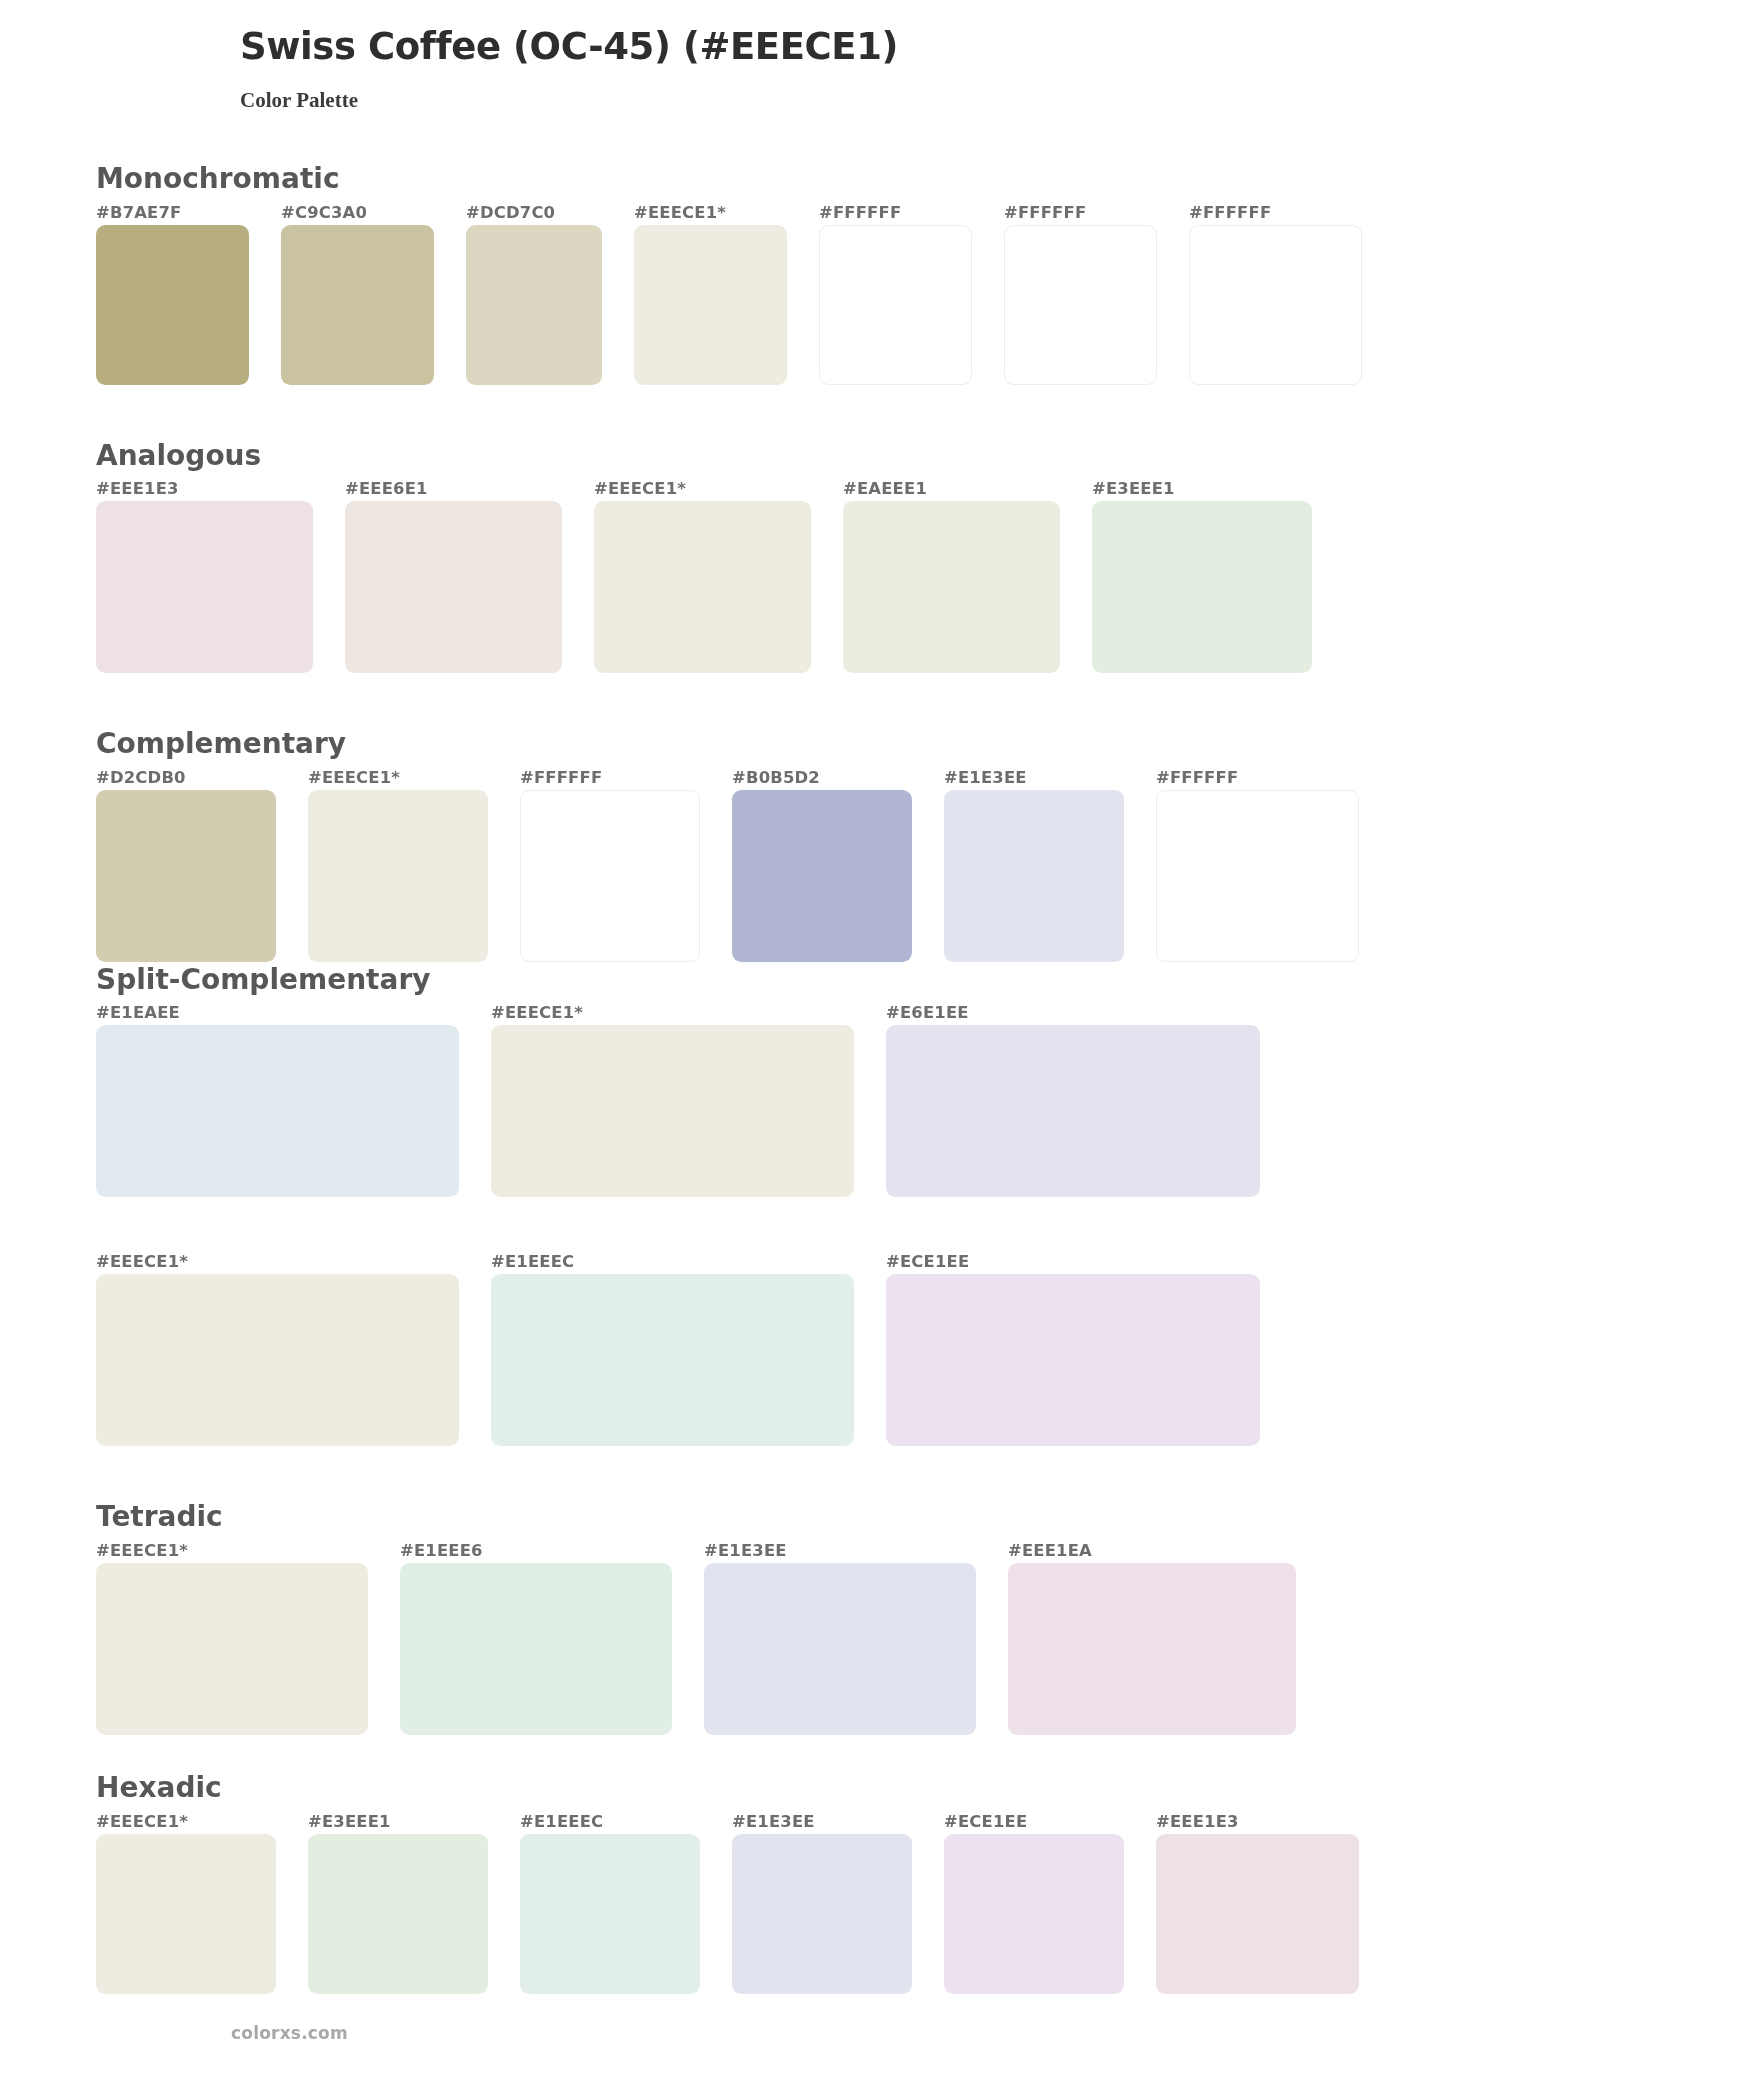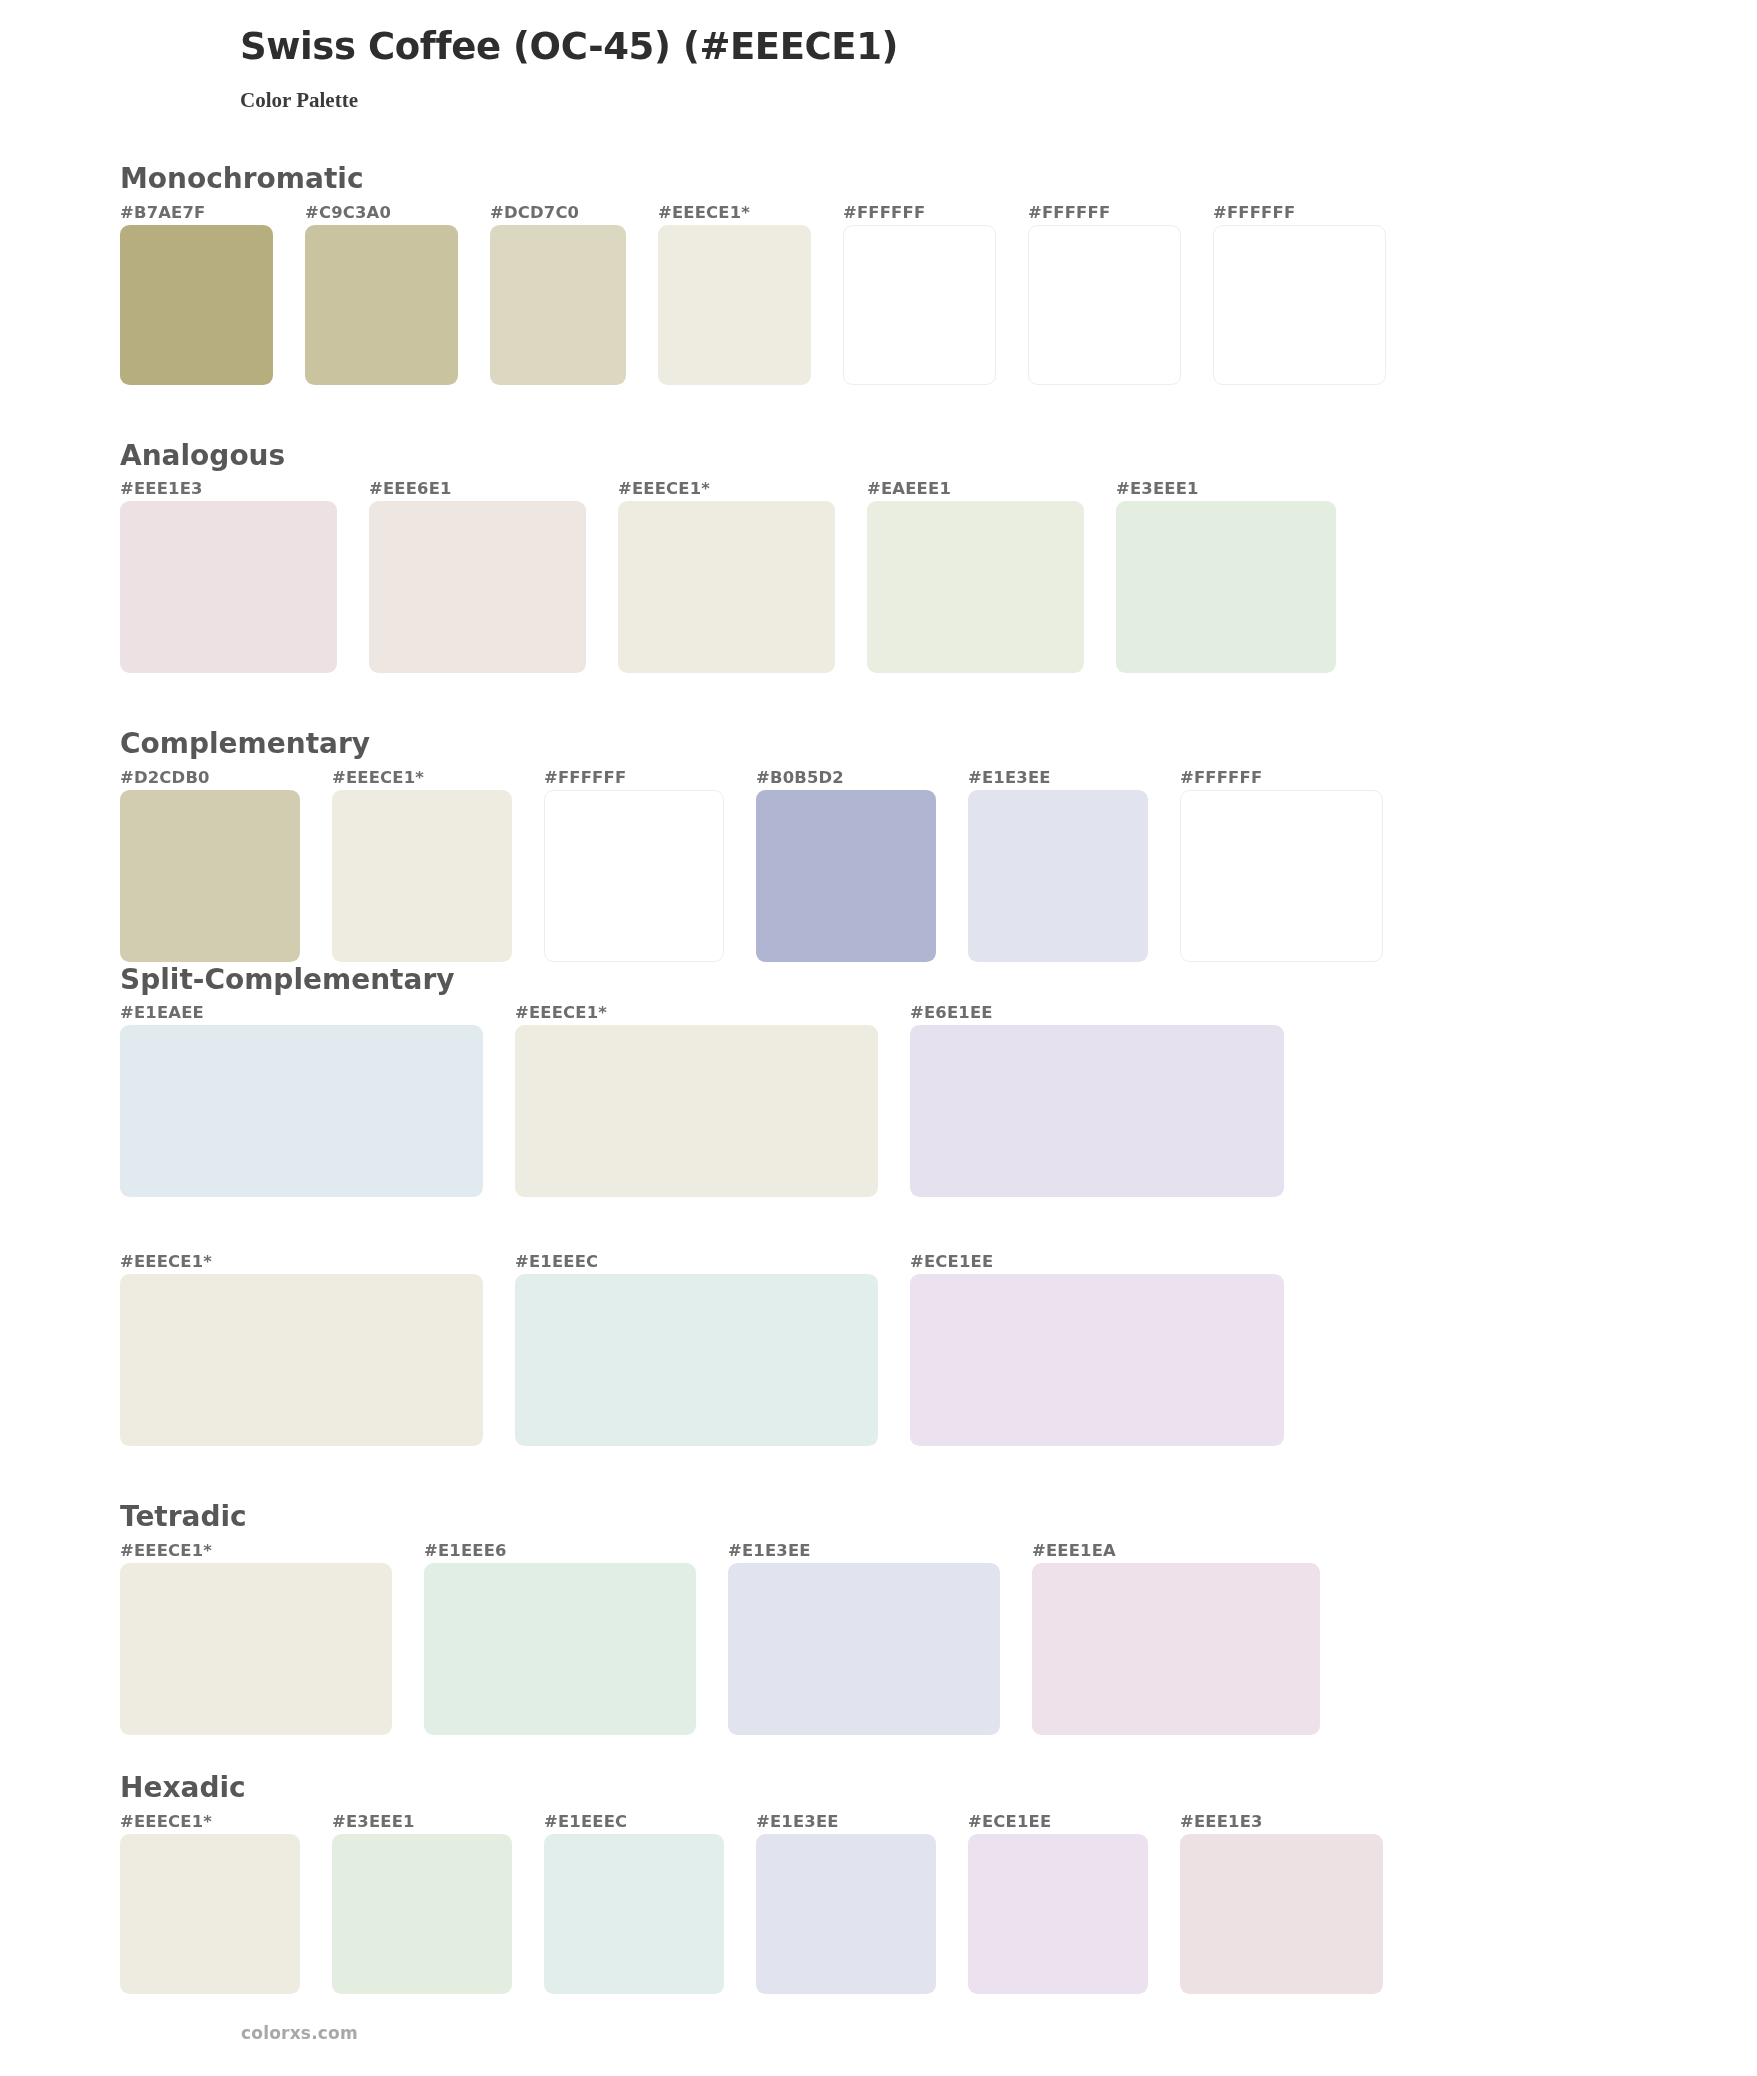--- a/index.html
+++ b/index.html
@@ -44,7 +44,7 @@
     margin-top: 48px;
   }
   .section {
-    padding-left: 120px;
+    padding-left: 96px;
   }
   .section-title {
     font-size: 28px;

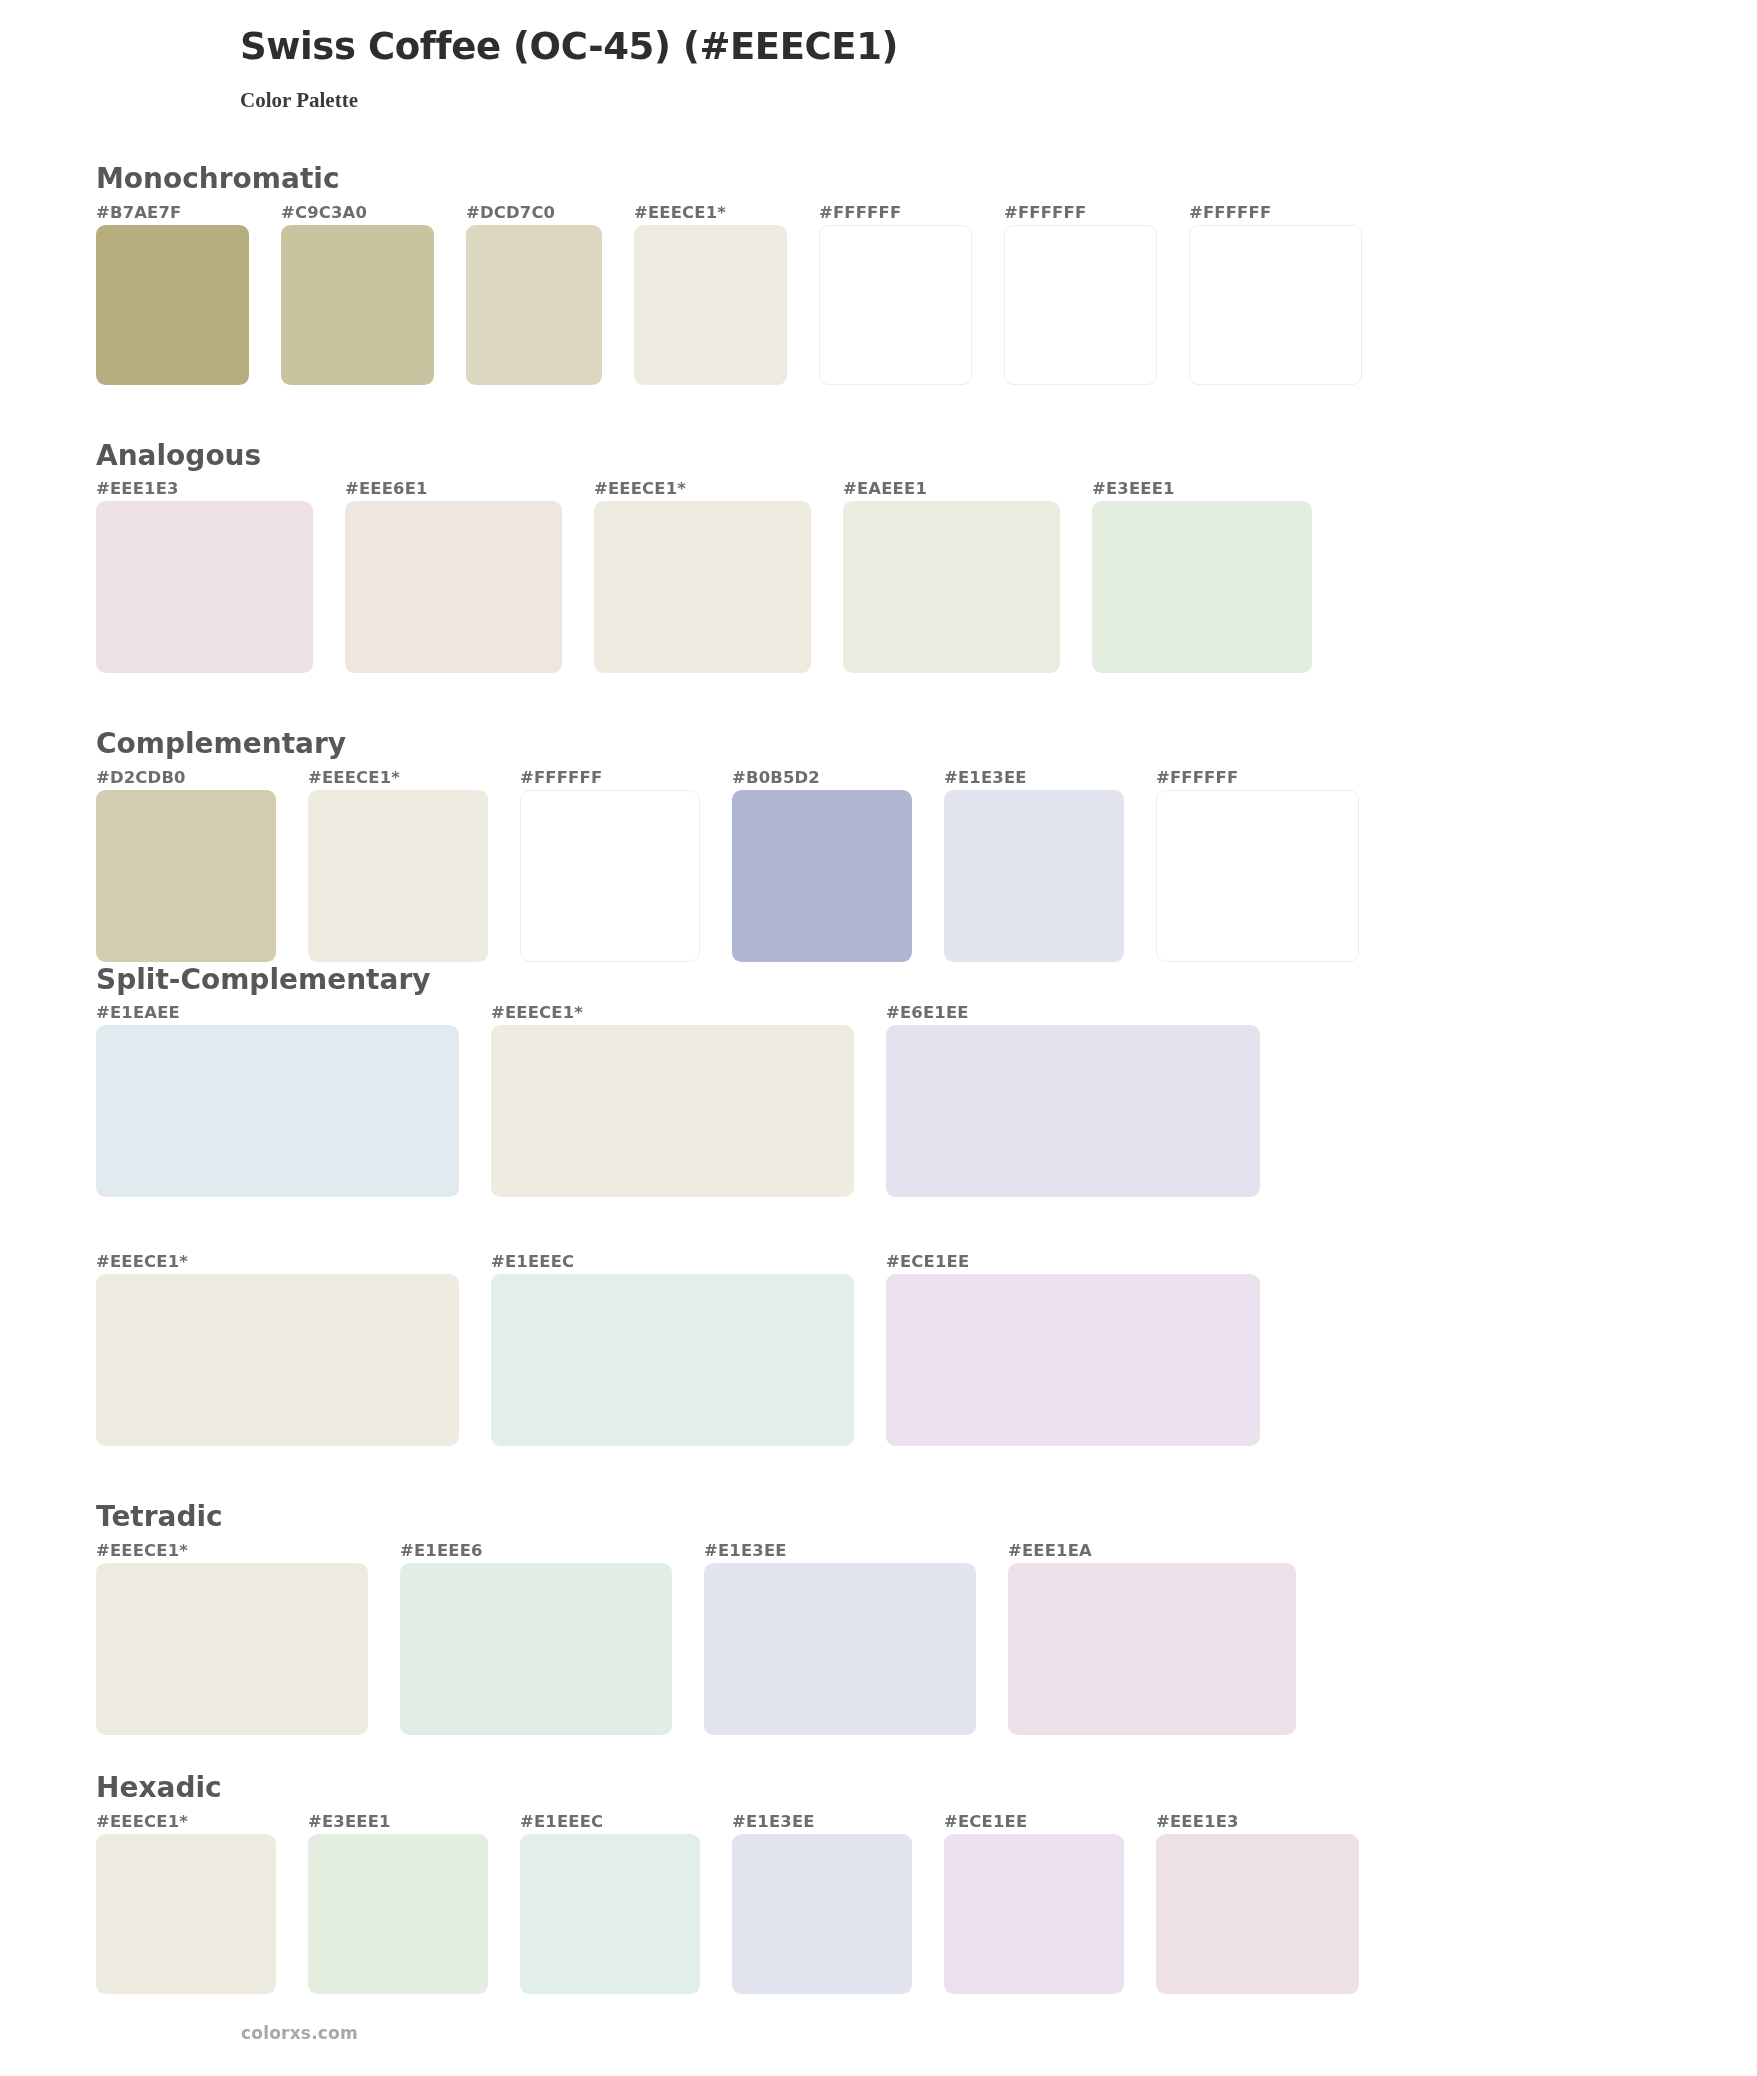--- a/index.html
+++ b/index.html
@@ -78,7 +78,7 @@
   }
   .footer {
     position: absolute;
-    left: 241px;
+    left: 231px;
     bottom: 34px;
     font-size: 17px;
     font-weight: bold;

